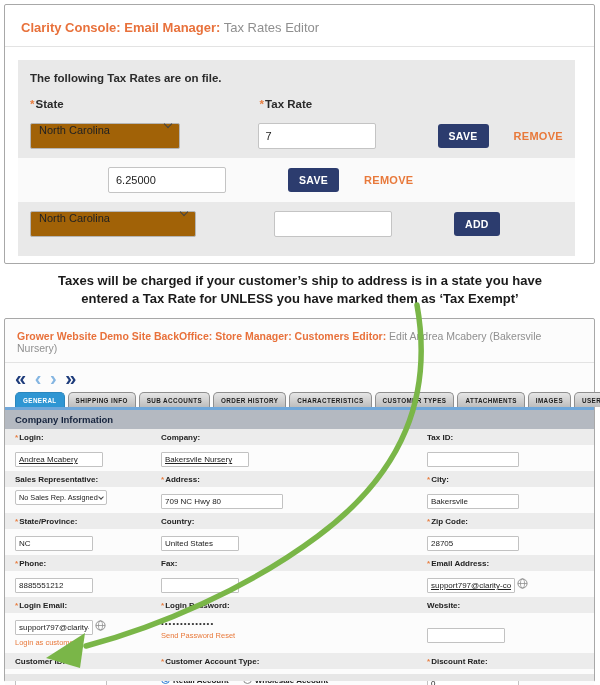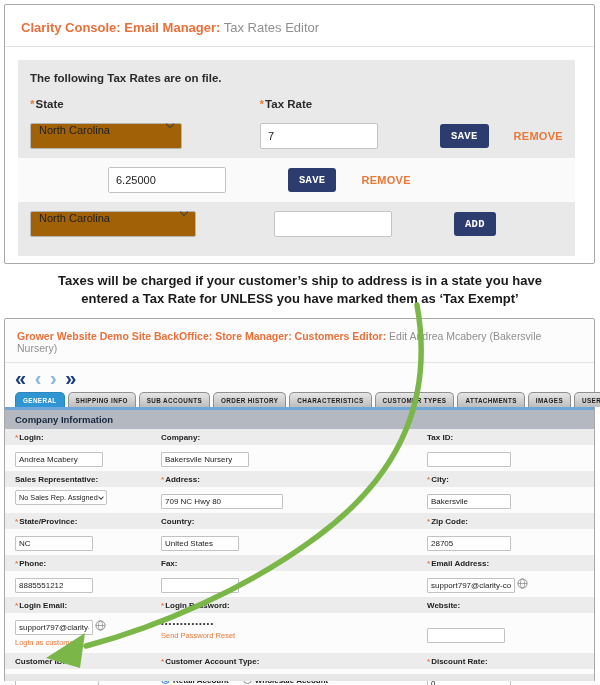--- a/index.html
+++ b/index.html
@@ -33,7 +33,7 @@
   .btn-navy {
     margin-left:62px; background:#2c3c6e; color:#fff; border:none; border-radius:3px;
     font-size:10.5px; font-weight:bold; padding:6px 11px; letter-spacing:.3px; cursor:pointer;
-    font-family:Liberation Mono, monospace;
+    font-family:Liberation Sans, sans-serif;
   }
   .link-remove { margin-left:25px; color:#e8793b; font-size:11px; font-weight:bold; letter-spacing:.3px; text-decoration:none; cursor:pointer; }
   

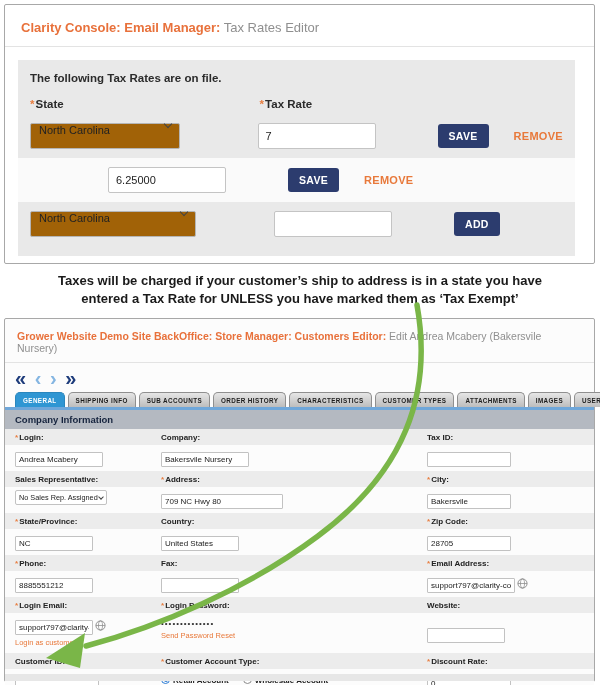--- a/index.html
+++ b/index.html
@@ -63,7 +63,7 @@
     height:15px; border:1px solid #c2c2c2; border-radius:1px; font-size:8px; padding:1px 3px; color:#222;
     background:#fff; font-family:"Liberation Sans",sans-serif;
   }
-  .w75{width:78px;} .w85{width:88px;} .w140{width:122px;} .w90{width:84px;}
+  .w75{width:78px;} .w85{width:88px;text-decoration:underline;} .w140{width:122px;} .w90{width:84px;}
   .mini-select {
     width:92px; height:15px; background:#fff; border:1px solid #c2c2c2; border-radius:2px;
     display:flex; align-items:center; justify-content:space-between; padding:0 3px; font-size:7.3px; color:#222;

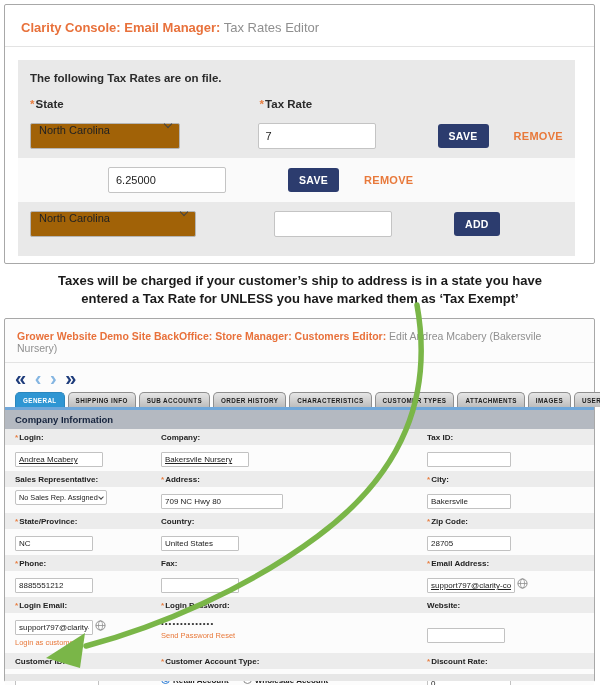--- a/index.html
+++ b/index.html
@@ -63,7 +63,7 @@
     height:15px; border:1px solid #c2c2c2; border-radius:1px; font-size:8px; padding:1px 3px; color:#222;
     background:#fff; font-family:"Liberation Sans",sans-serif;
   }
-  .w75{width:78px;} .w85{width:88px;text-decoration:underline;} .w140{width:122px;} .w90{width:84px;}
+  .w75{width:78px;} .w85{width:88px;text-decoration:underline;} .w140{width:122px;} .w90{width:92px;}
   .mini-select {
     width:92px; height:15px; background:#fff; border:1px solid #c2c2c2; border-radius:2px;
     display:flex; align-items:center; justify-content:space-between; padding:0 3px; font-size:7.3px; color:#222;

